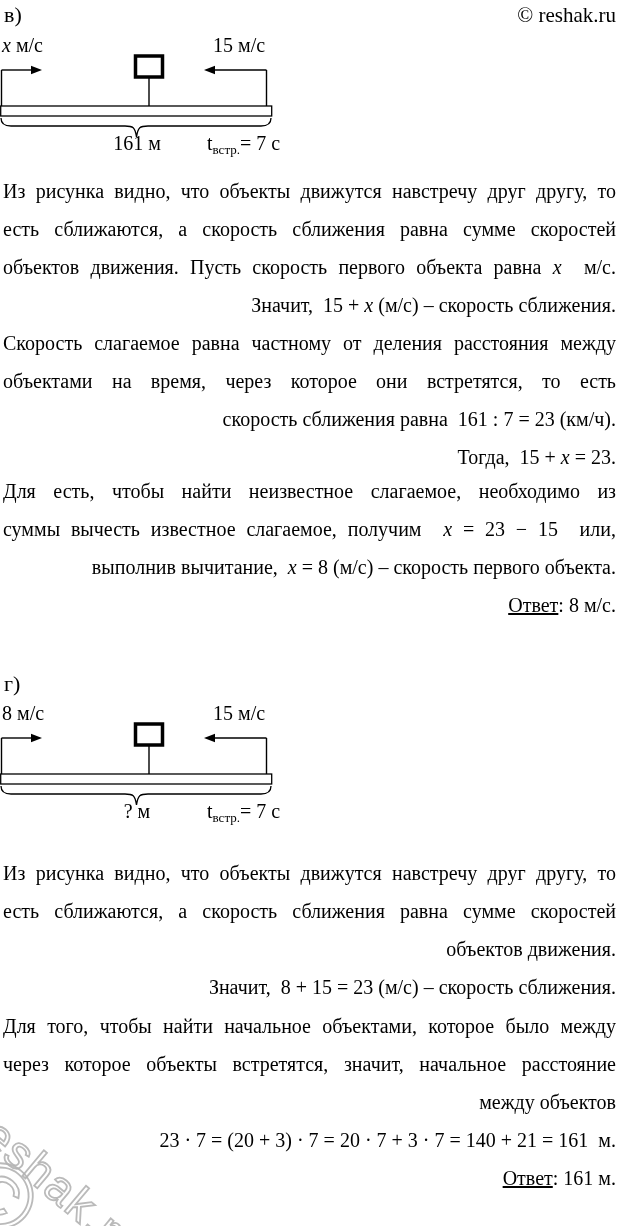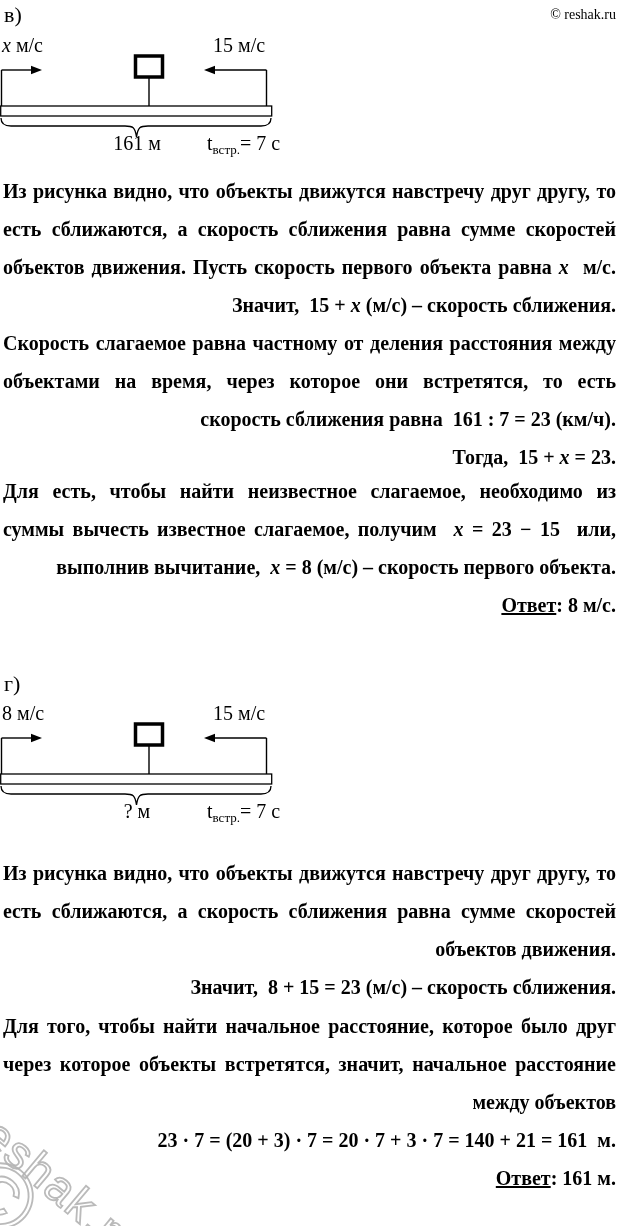--- a/index.html
+++ b/index.html
@@ -22,7 +22,7 @@
     position: absolute;
     right: 3px;
     top: 2px;
-    font-size: 14px;
+    font-size: 21px;
     line-height: 26px;
   }
   .para {

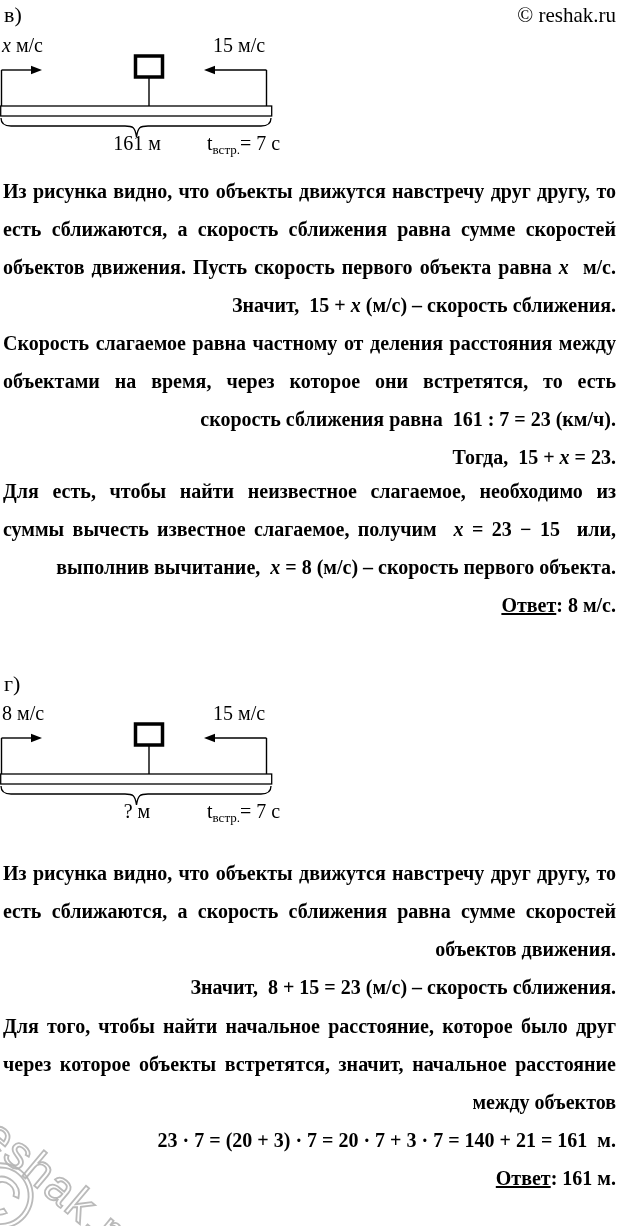--- a/index.html
+++ b/index.html
@@ -29,7 +29,6 @@
     position: absolute;
     left: 3px;
     width: 613px;
-    font-weight: bold;
   }
   .line {
     height: 38px;

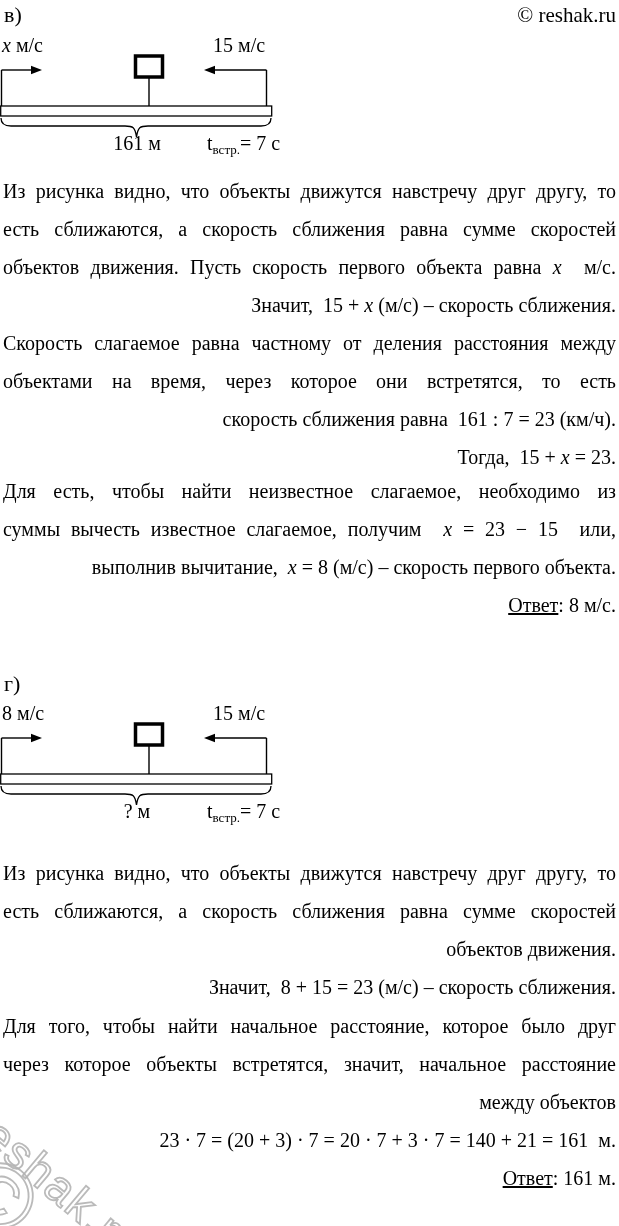--- a/index.html
+++ b/index.html
@@ -160,7 +160,7 @@
   </div>
 
   <div class="para" style="top:1007px">
-    <div class="line j">Для того, чтобы найти начальное расстояние, которое было друг</div>
+    <div class="line j">Для того, чтобы найти начальное объектами, которое было между</div>
     <div class="line j">через которое объекты встретятся, значит, начальное расстояние</div>
     <div class="line">между объектов</div>
     <div class="line">23 · 7 = (20 + 3) · 7 = 20 · 7 + 3 · 7 = 140 + 21 = 161&nbsp; м.</div>

